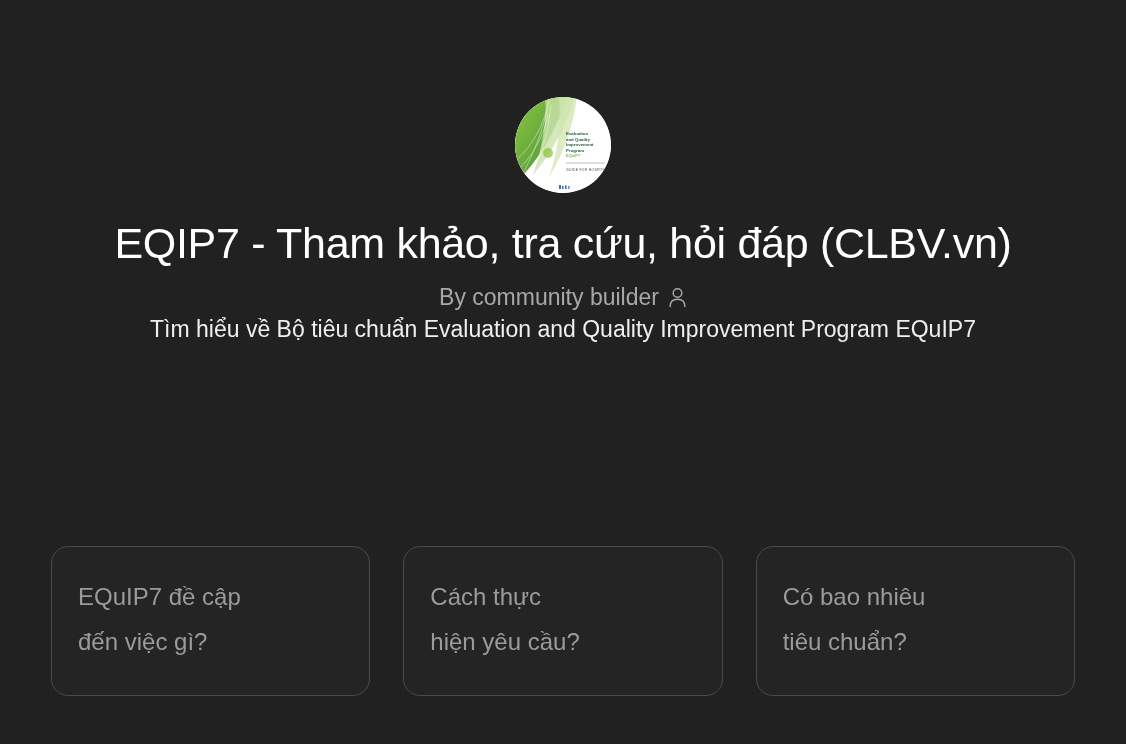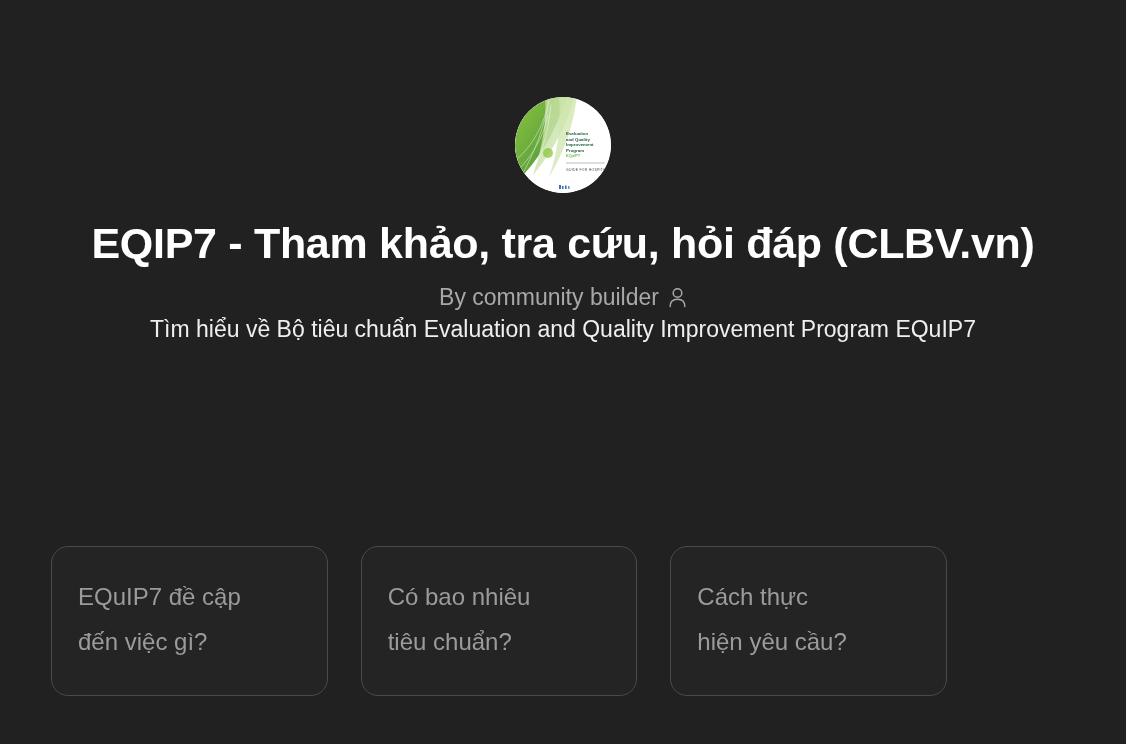--- a/index.html
+++ b/index.html
@@ -41,7 +41,7 @@
   .title {
     margin-top: 26px;
     font-size: 43px;
-    font-weight: bold;
+    font-weight: normal;
     color: #ffffff;
     letter-spacing: -0.3px;
     line-height: 1.15;

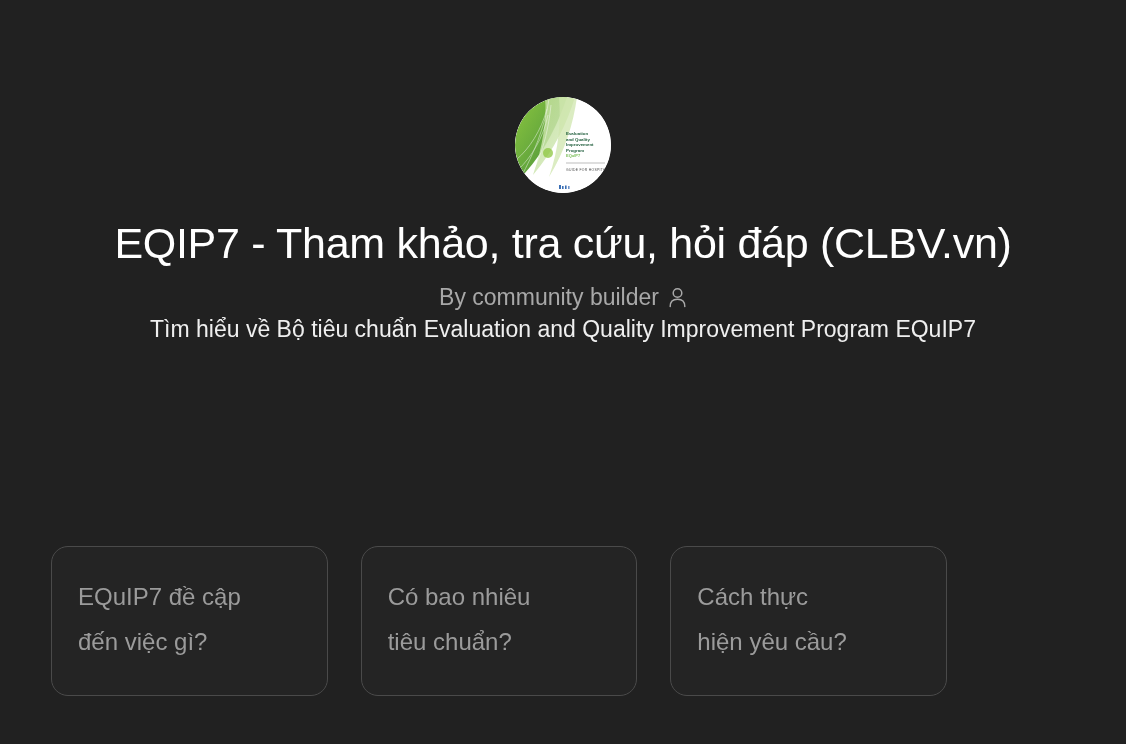--- a/index.html
+++ b/index.html
@@ -76,7 +76,7 @@
     position: absolute;
     top: 546px;
     left: 51px;
-    width: 896px;
+    width: 1024px;
     display: flex;
     gap: 33px;
   }

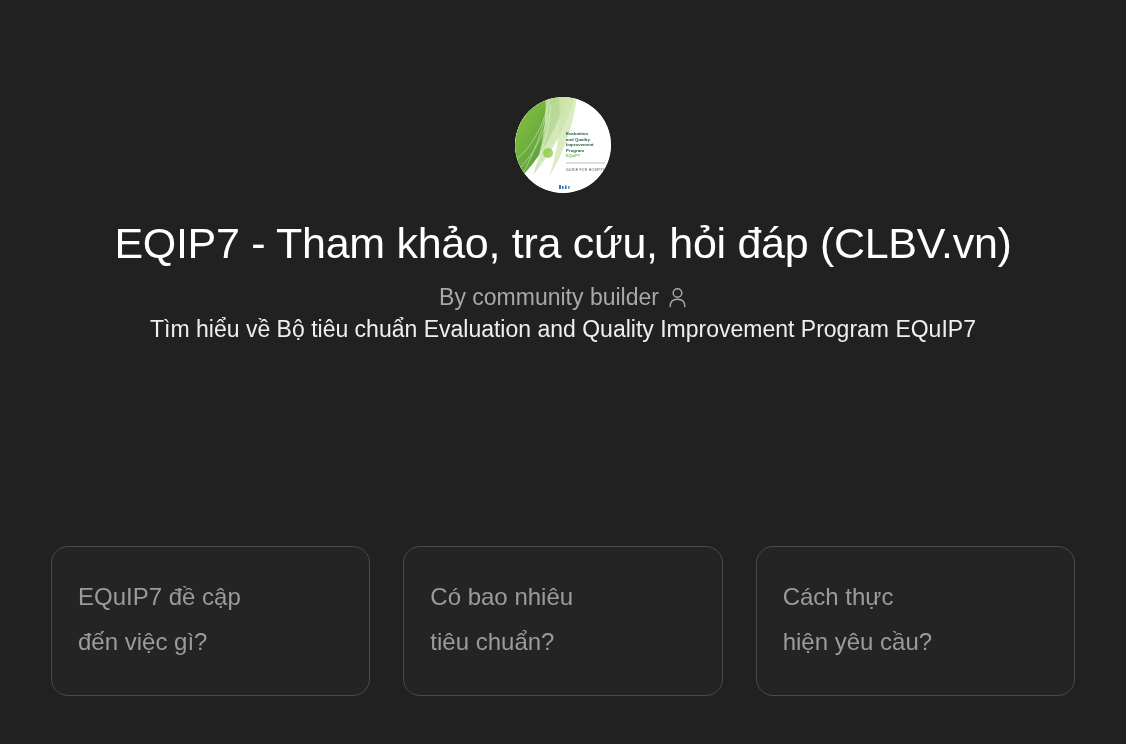--- a/index.html
+++ b/index.html
@@ -167,12 +167,12 @@
 đến việc gì?</div>
   </div>
   <div class="card">
+    <div class="card-text">Cách thực
+hiện yêu cầu?</div>
+  </div>
+  <div class="card">
     <div class="card-text">Có bao nhiêu
 tiêu chuẩn?</div>
-  </div>
-  <div class="card">
-    <div class="card-text">Cách thực
-hiện yêu cầu?</div>
   </div>
 </div>
 

